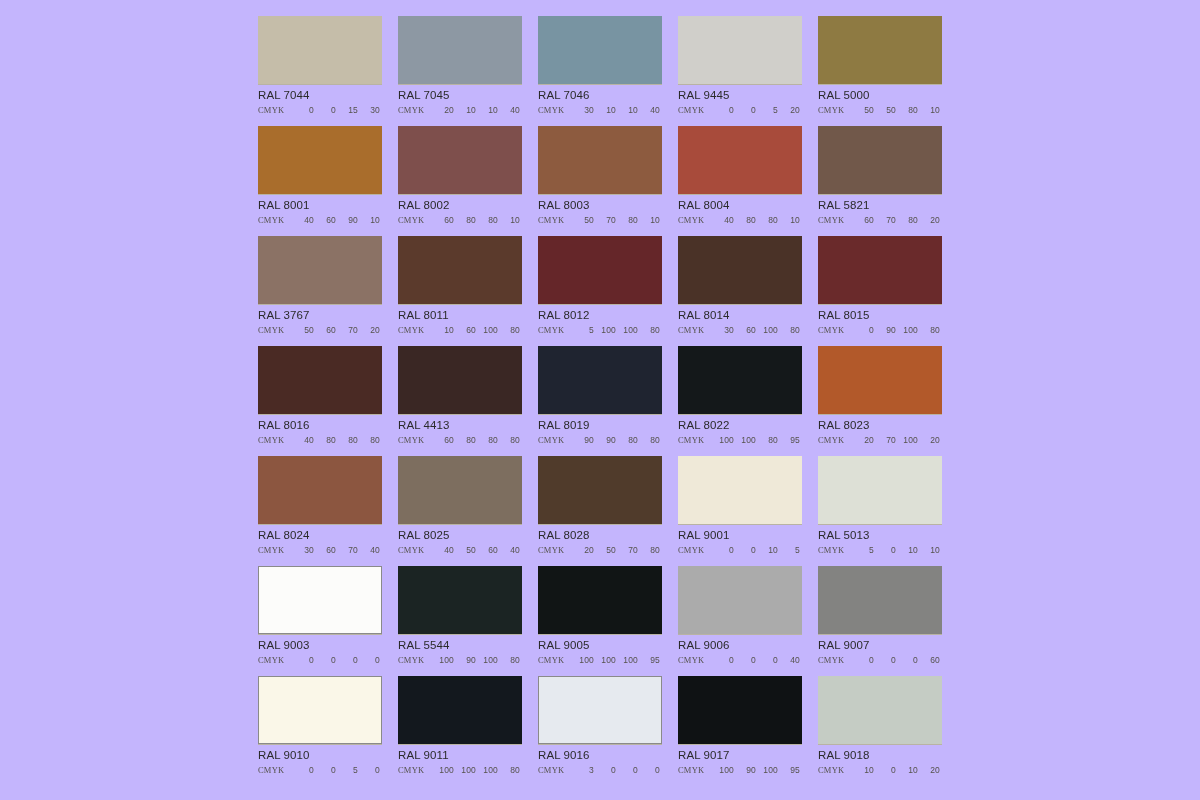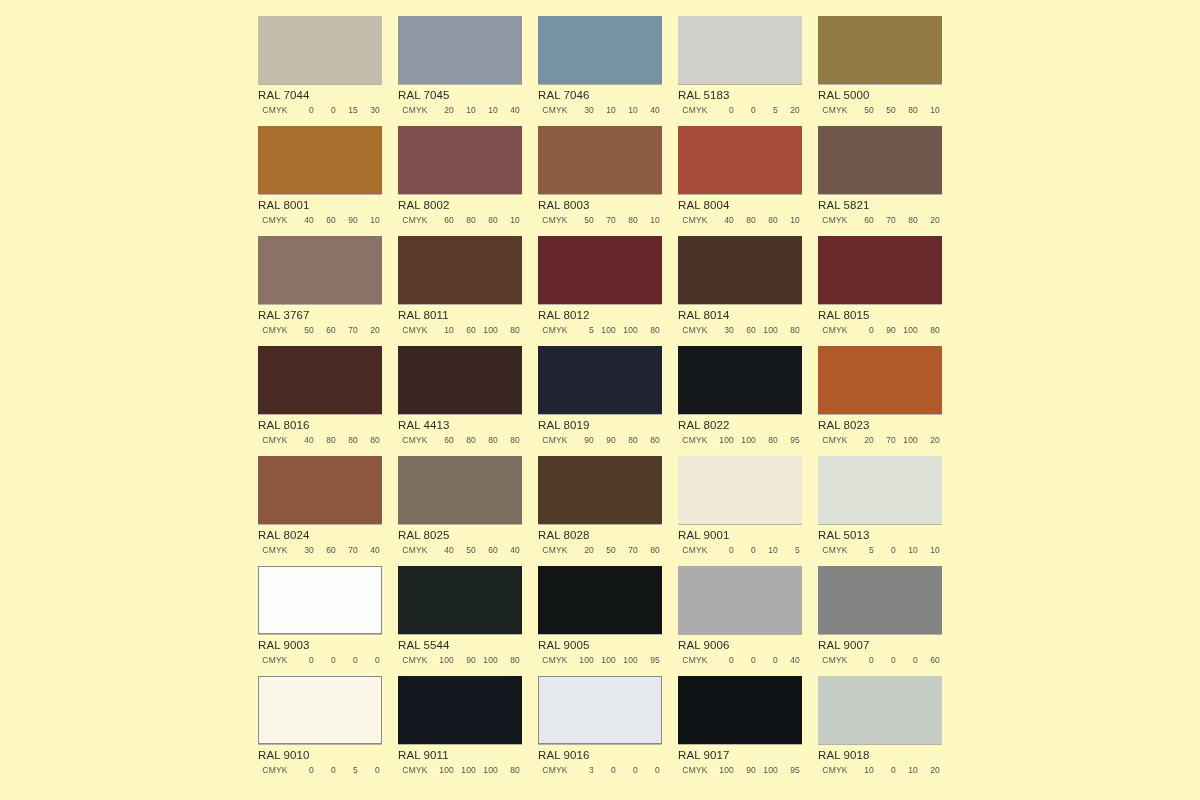--- a/index.html
+++ b/index.html
@@ -22,7 +22,7 @@
     top: 0;
     width: 1200px;
     height: 800px;
-    background: #fef9c3;
+    background: #c4b5fd;
   }
 
   .swatch-grid {

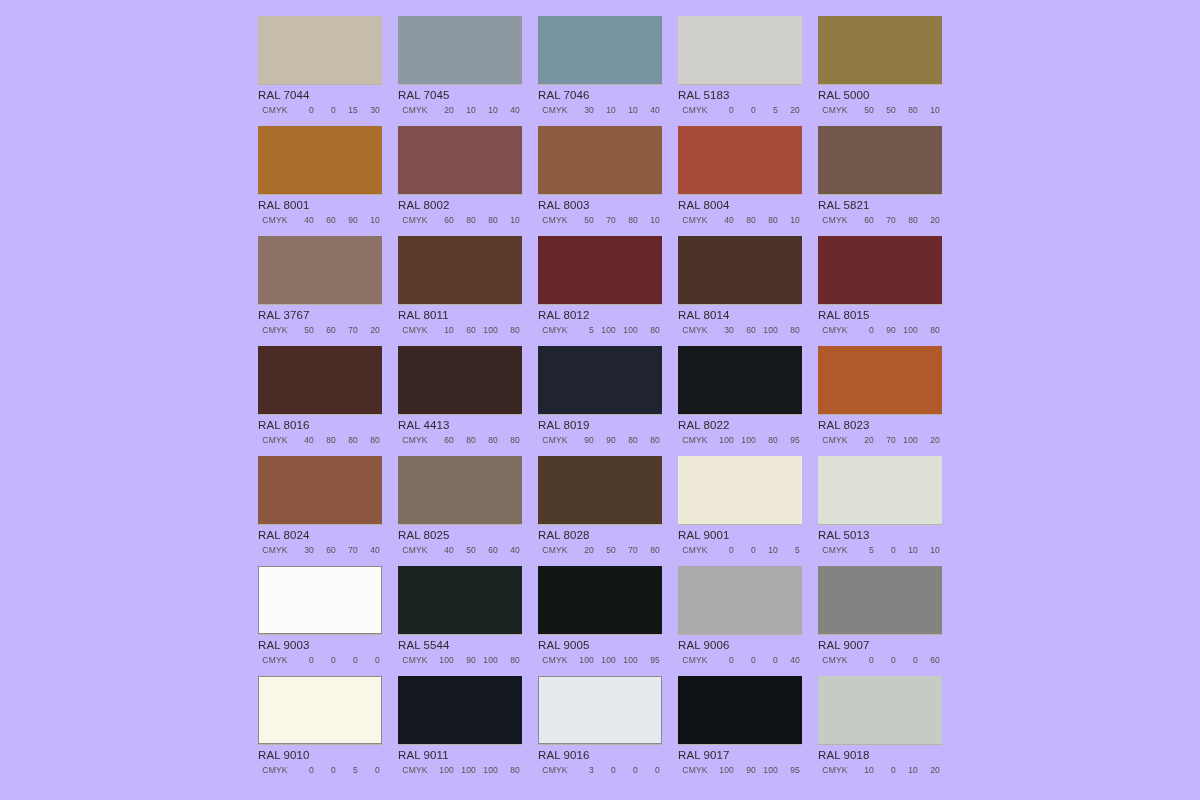--- a/index.html
+++ b/index.html
@@ -129,7 +129,7 @@
       <div class="swatch-cell">
         <div class="swatch-chip" style="background: rgb(208, 207, 202);"></div>
         <div class="swatch-rule" style="background: rgb(185, 179, 164);"></div>
-        <div class="swatch-name">RAL 5183</div>
+        <div class="swatch-name">RAL 9445</div>
         <div class="swatch-cmyk">
           <span class="cmyk-label">CMYK</span>
           <span class="cmyk-val">0</span>

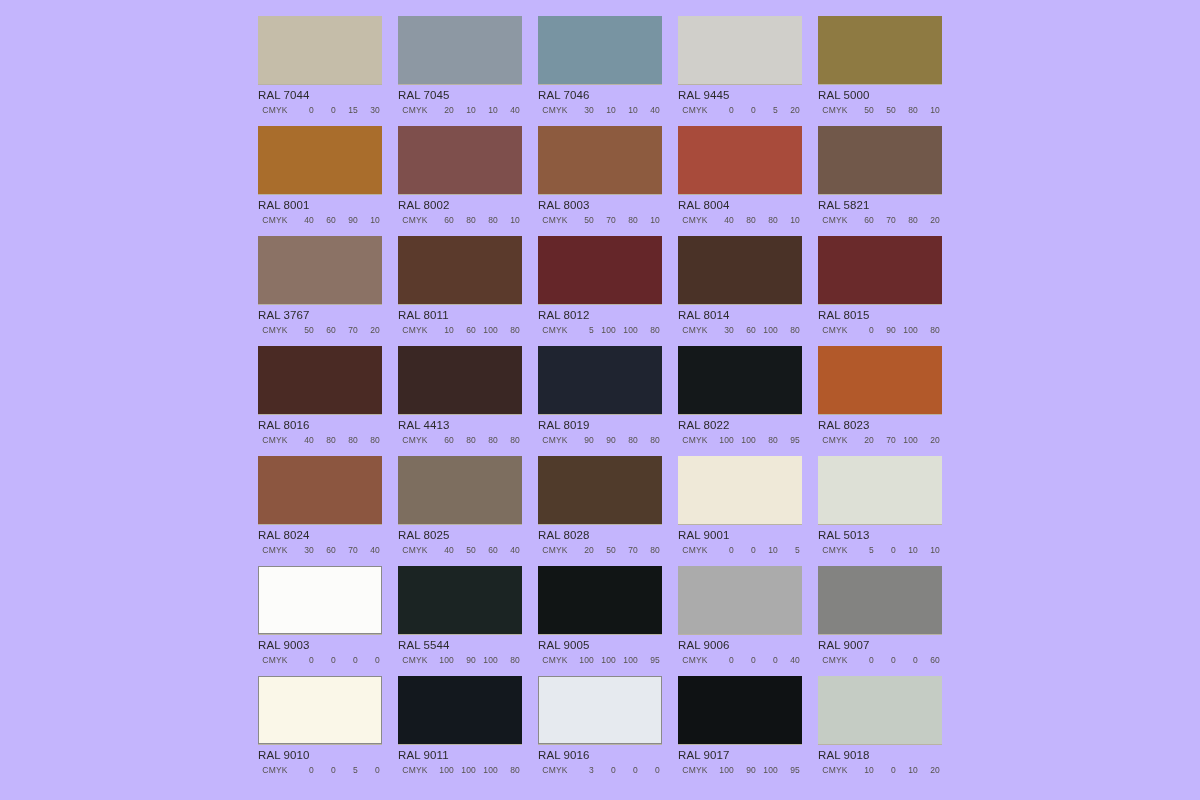--- a/index.html
+++ b/index.html
@@ -79,7 +79,8 @@
     letter-spacing: 0.2px;
   }
   .cmyk-label {
-    text-align: center;
+    text-align: left;
+    font-family: Liberation Serif, serif;
   }
   .cmyk-val {
     text-align: right;

